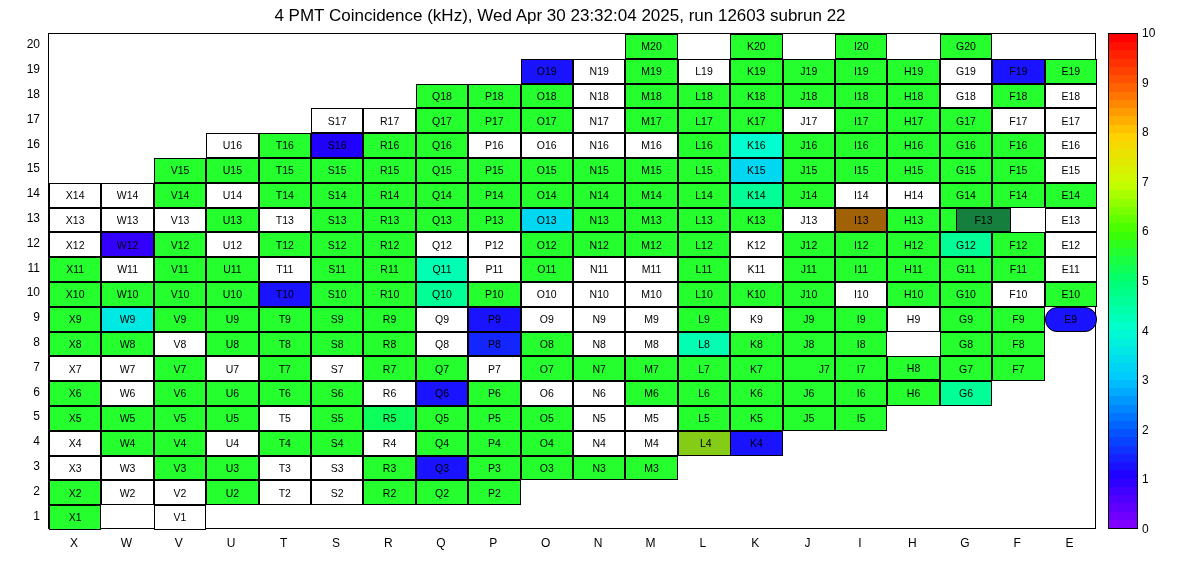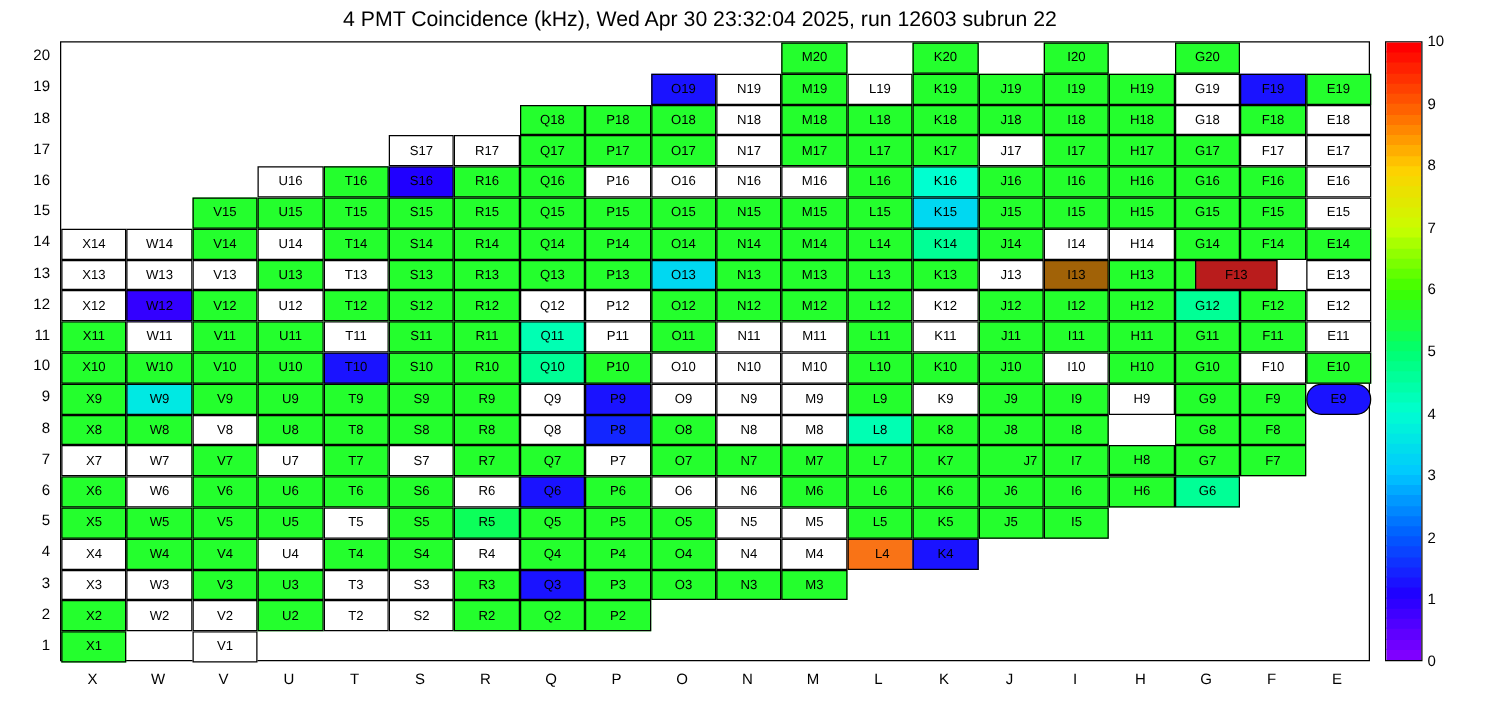--- a/index.html
+++ b/index.html
@@ -277,7 +277,7 @@
       <div class="cell" style="left: 786px; top: 173.6px; width: 52.4px; height: 24.8px; background: #a16207;">I13</div>
       <div class="cell" style="left: 838.4px; top: 173.6px; width: 52.4px; height: 24.8px; background: rgb(36, 255, 45);">H13</div>
       <div class="cell" style="left: 890.8px; top: 173.6px; width: 52.4px; height: 24.8px; background: rgb(36, 255, 45);">G13</div>
-      <div class="cell" style="left: 907px; top: 173.6px; width: 66px; height: 24.8px; background: #b91c1c;">F13</div>
+      <div class="cell" style="left: 907px; top: 173.6px; width: 55px; height: 24.8px; background: #15803d;">F13</div>
       <div class="cell" style="left: 995.6px; top: 173.6px; width: 52.4px; height: 24.8px; background: rgb(255, 255, 255);">E13</div>
       <div class="cell" style="left: 0px; top: 148.8px; width: 52.4px; height: 24.8px; background: rgb(255, 255, 255);">X14</div>
       <div class="cell" style="left: 52.4px; top: 148.8px; width: 52.4px; height: 24.8px; background: rgb(255, 255, 255);">W14</div>

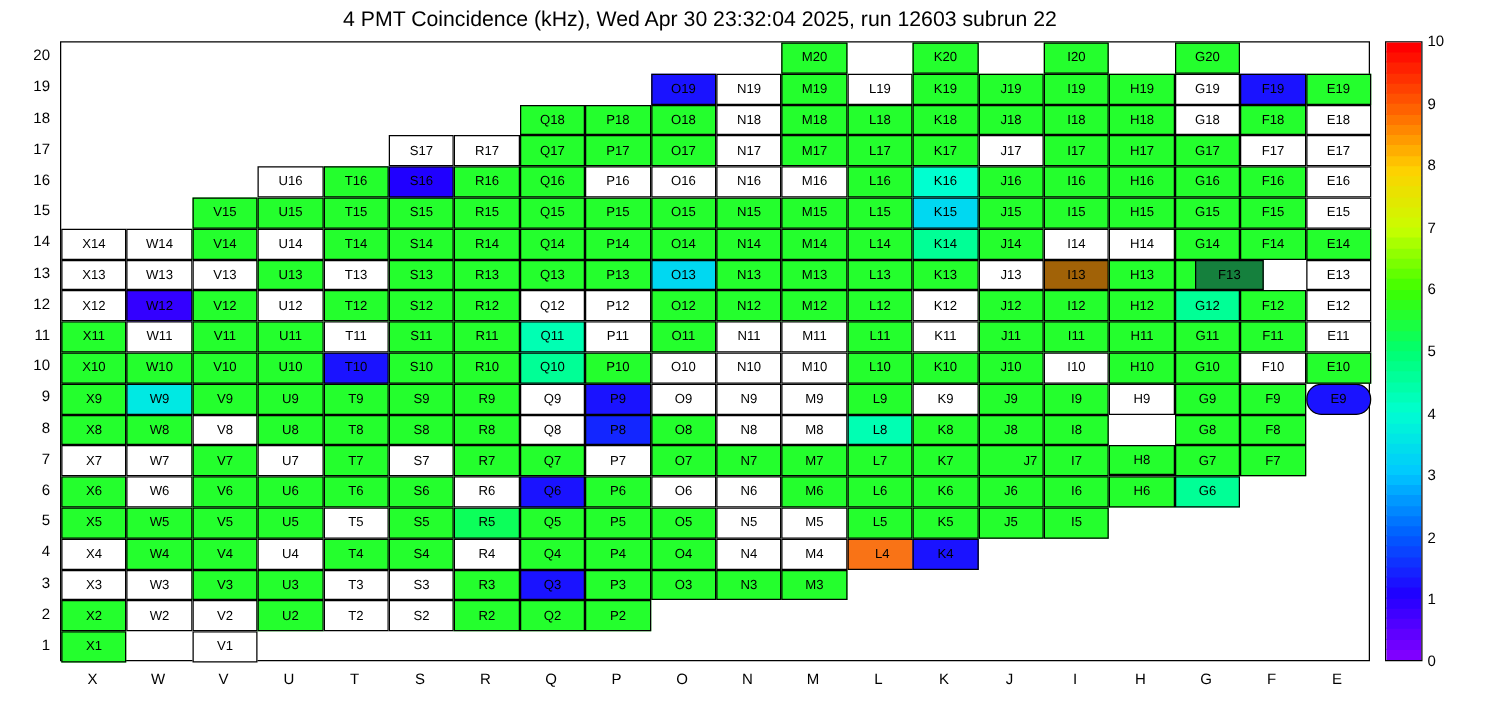--- a/index.html
+++ b/index.html
@@ -105,7 +105,7 @@
       <div class="cell" style="left: 471.6px; top: 396.8px; width: 52.4px; height: 24.8px; background: rgb(36, 255, 45);">O4</div>
       <div class="cell" style="left: 524px; top: 396.8px; width: 52.4px; height: 24.8px; background: rgb(255, 255, 255);">N4</div>
       <div class="cell" style="left: 576.4px; top: 396.8px; width: 52.4px; height: 24.8px; background: rgb(255, 255, 255);">M4</div>
-      <div class="cell" style="left: 628.8px; top: 396.8px; width: 56px; height: 24.8px; background: #f97316;">L4</div>
+      <div class="cell" style="left: 628.8px; top: 396.8px; width: 56px; height: 24.8px; background: #84cc16;">L4</div>
       <div class="cell" style="left: 681.2px; top: 396.8px; width: 52.4px; height: 24.8px; background: rgb(26, 19, 255);">K4</div>
       <div class="cell" style="left: 0px; top: 372px; width: 52.4px; height: 24.8px; background: rgb(36, 255, 45);">X5</div>
       <div class="cell" style="left: 52.4px; top: 372px; width: 52.4px; height: 24.8px; background: rgb(36, 255, 45);">W5</div>

